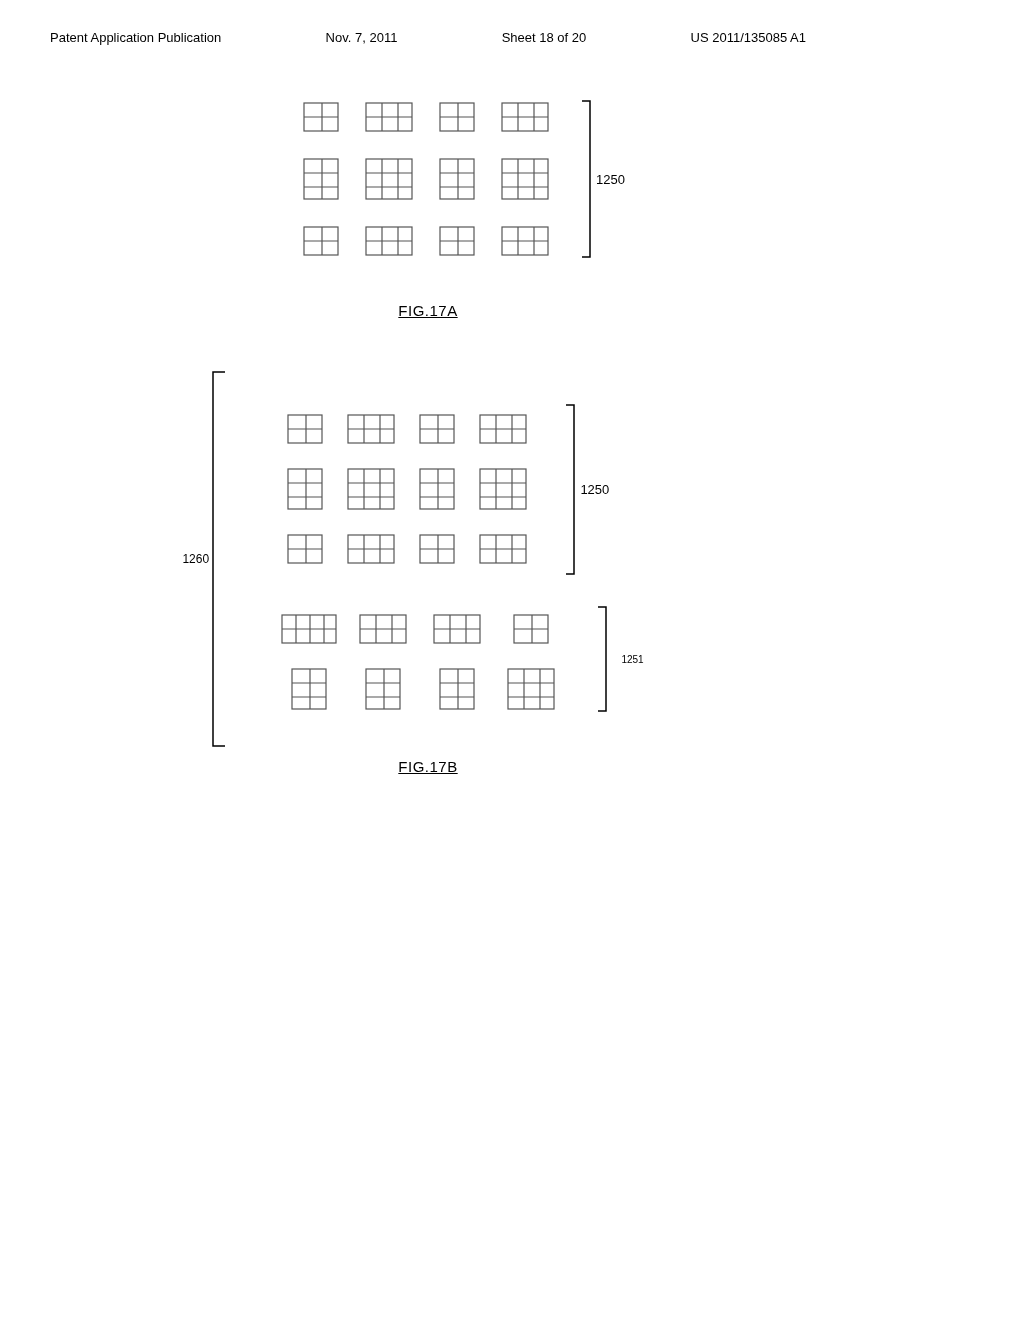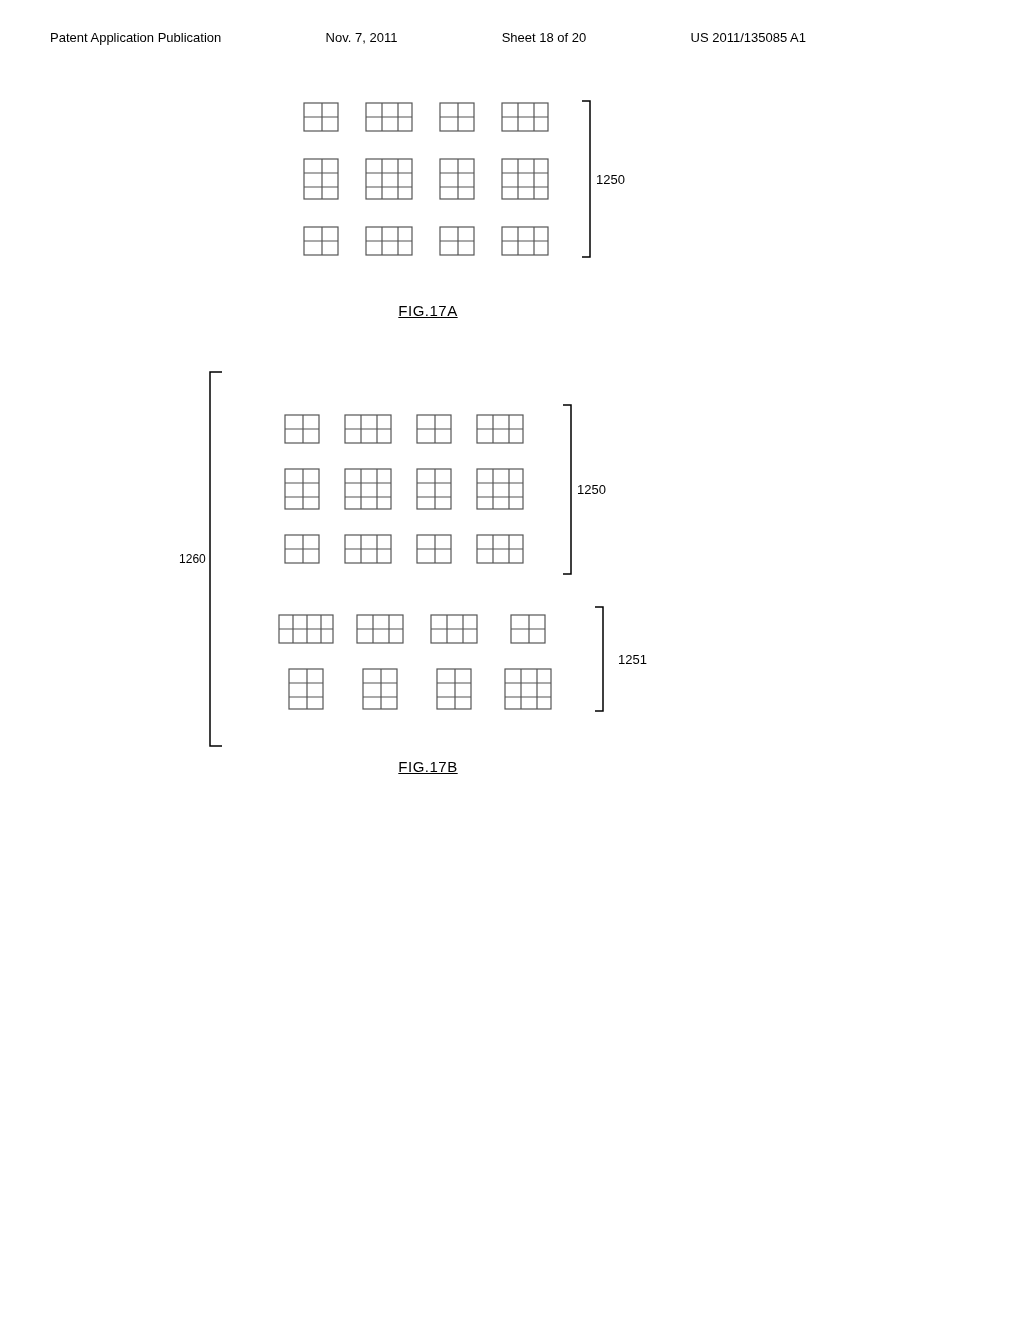--- a/index.html
+++ b/index.html
@@ -407,7 +407,7 @@
             <svg width="18" height="110" viewBox="0 0 18 110" fill="none" stroke="#000" stroke-width="1.5">
               <path d="M8,3 L16,3 L16,107 L8,107" fill="none"></path>
             </svg>
-            <span style="font-size:13px; margin-left:13px; white-space:nowrap;">1251</span>
+            <span style="font-size:10px; margin-left:13px; white-space:nowrap;">1251</span>
           </div>
         </div>
 

